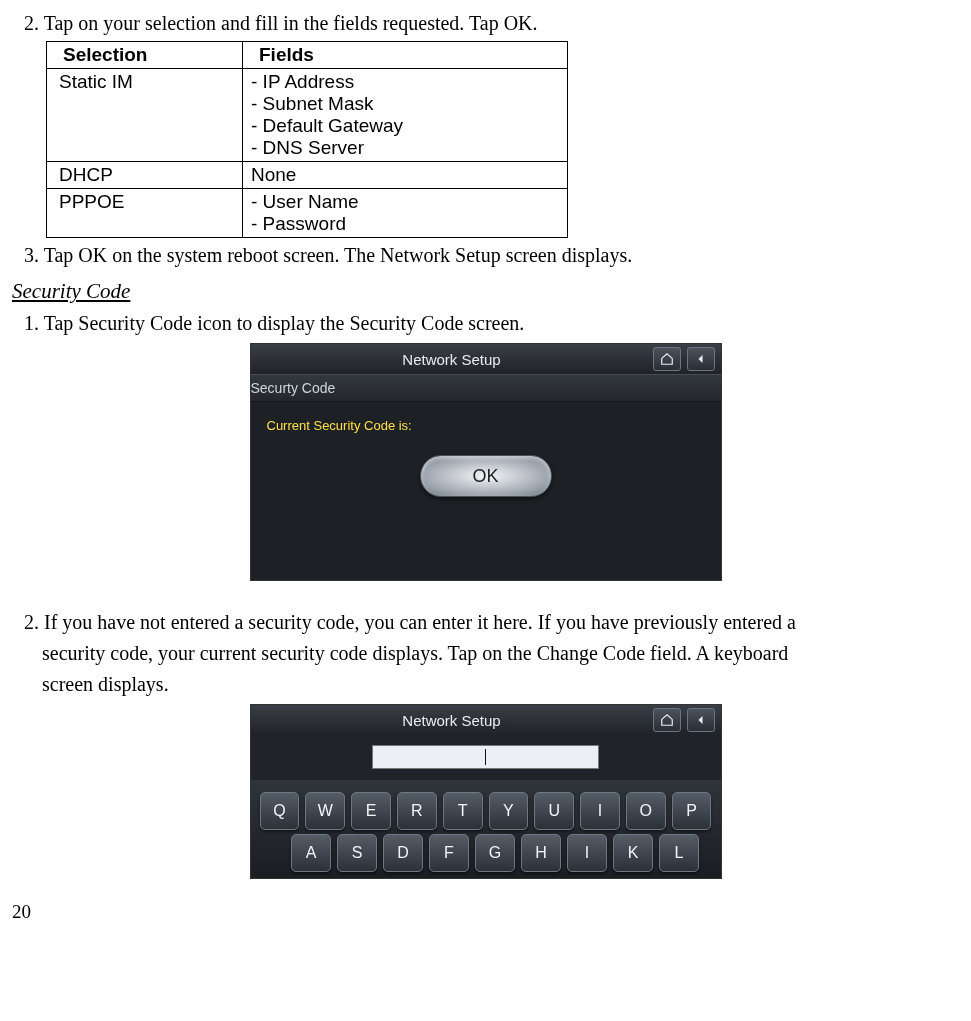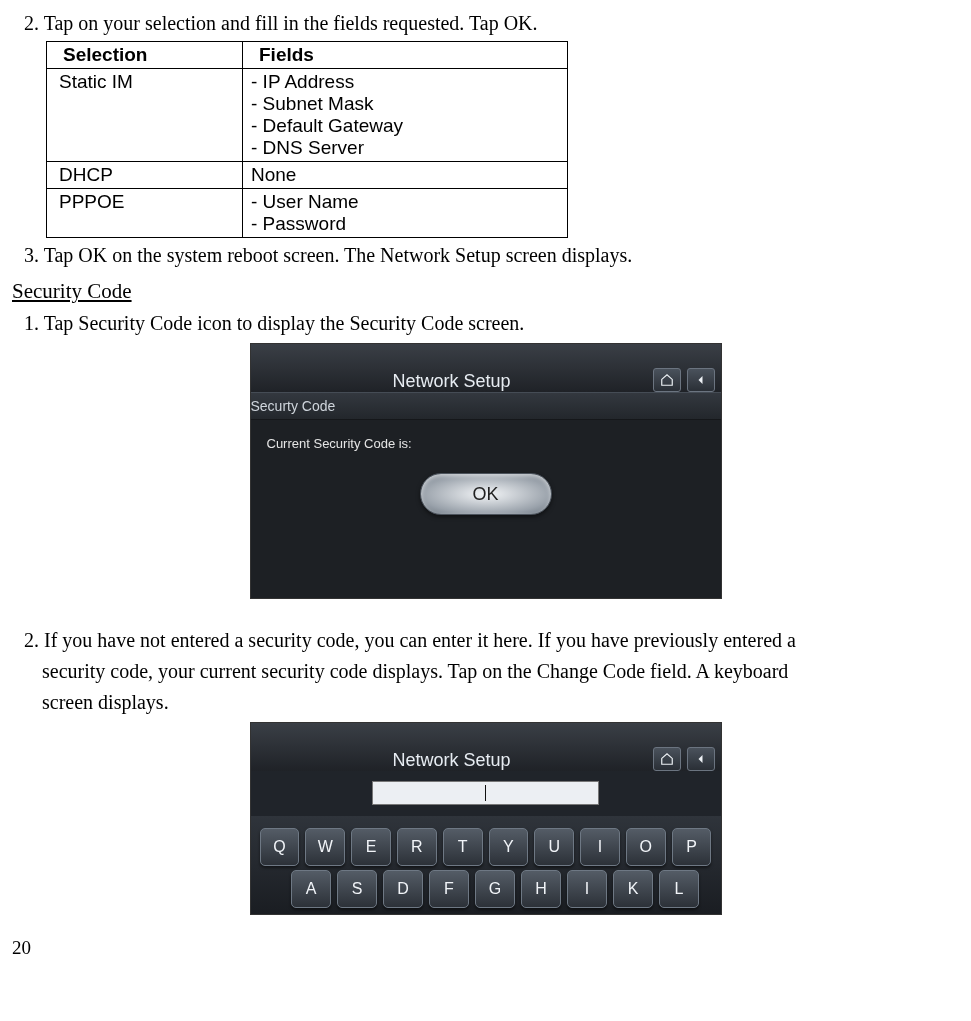--- a/index.html
+++ b/index.html
@@ -38,6 +38,7 @@
   table.fields td.fldcol, table.fields th.fldcol { width: 300px; }
   .multiline span { display:block; }
   .section-heading {
+    font-style: italic;
     font-family: "Times New Roman", Times, serif;
     font-size: 21px;
     margin: 10px 0 6px 0;

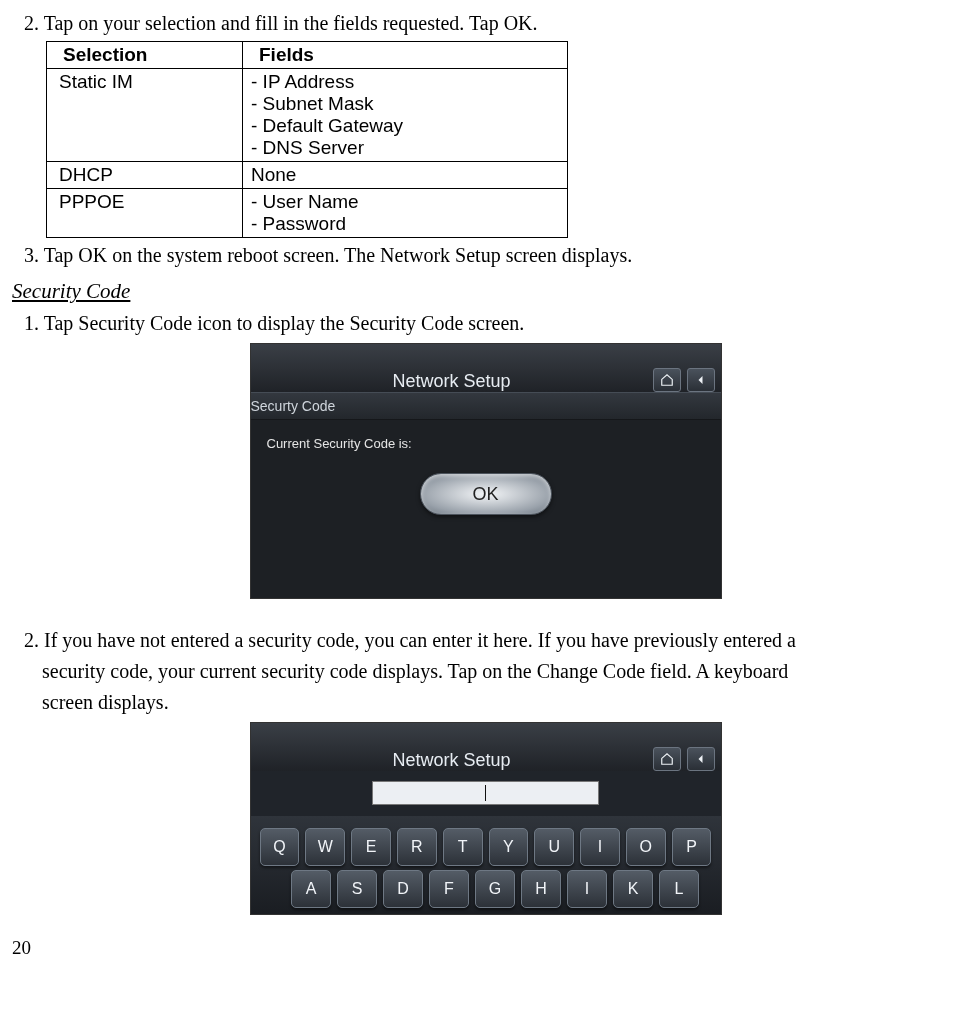--- a/index.html
+++ b/index.html
@@ -60,10 +60,10 @@
   }
   .titlebar {
     display: flex;
-    align-items: flex-end;
+    align-items: center;
     background: linear-gradient(#3a3f46,#1f2227);
-    height: 48px;
-    font-size: 18px;
+    height: 30px;
+    font-size: 15px;
   }
   .titlebar .title {
     flex: 1;

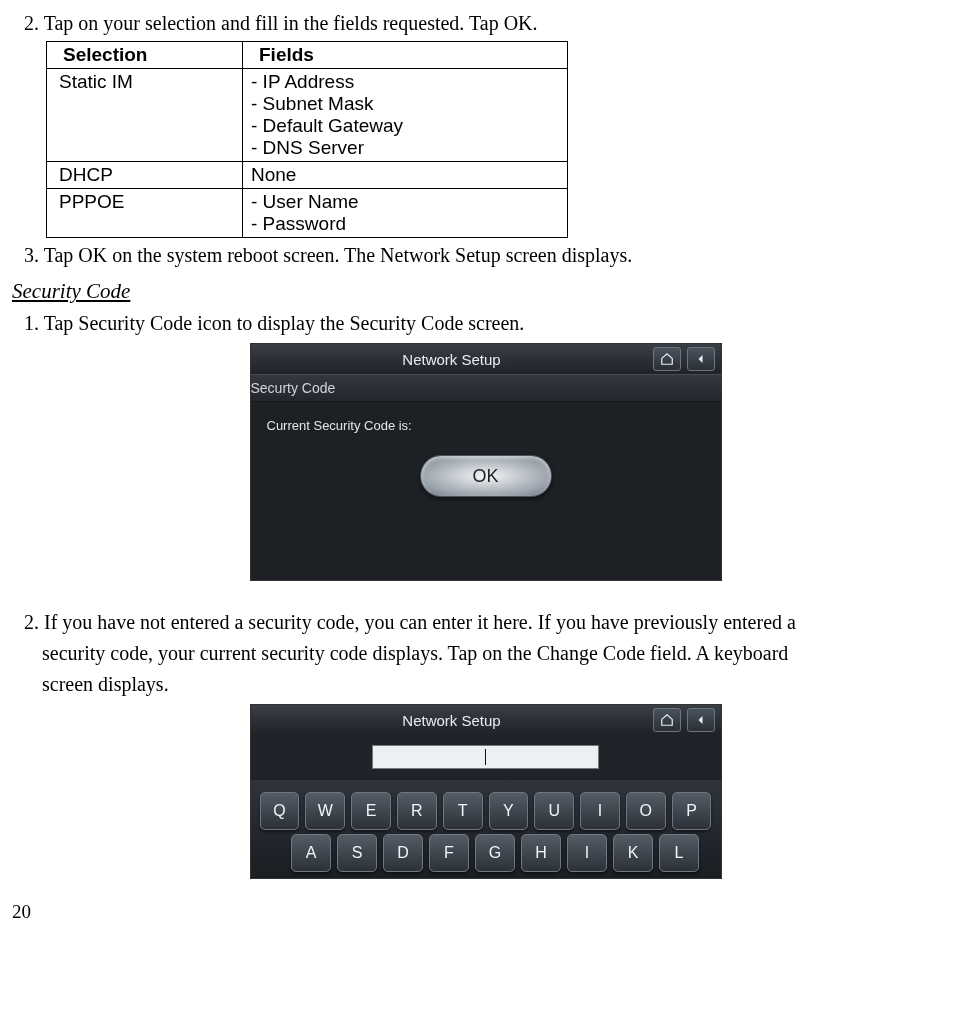--- a/index.html
+++ b/index.html
@@ -96,7 +96,7 @@
     font-size:13px;
   }
   .row { display:flex; align-items:center; margin:6px 0; }
-  .row .lbl { width: 210px; color:#e5e5e5; }
+  .row .lbl { width: 210px; color:#fde047; }
   .row .fld {
     width: 130px; height:18px; background:#e8ebef; border:1px solid #888;
   }

